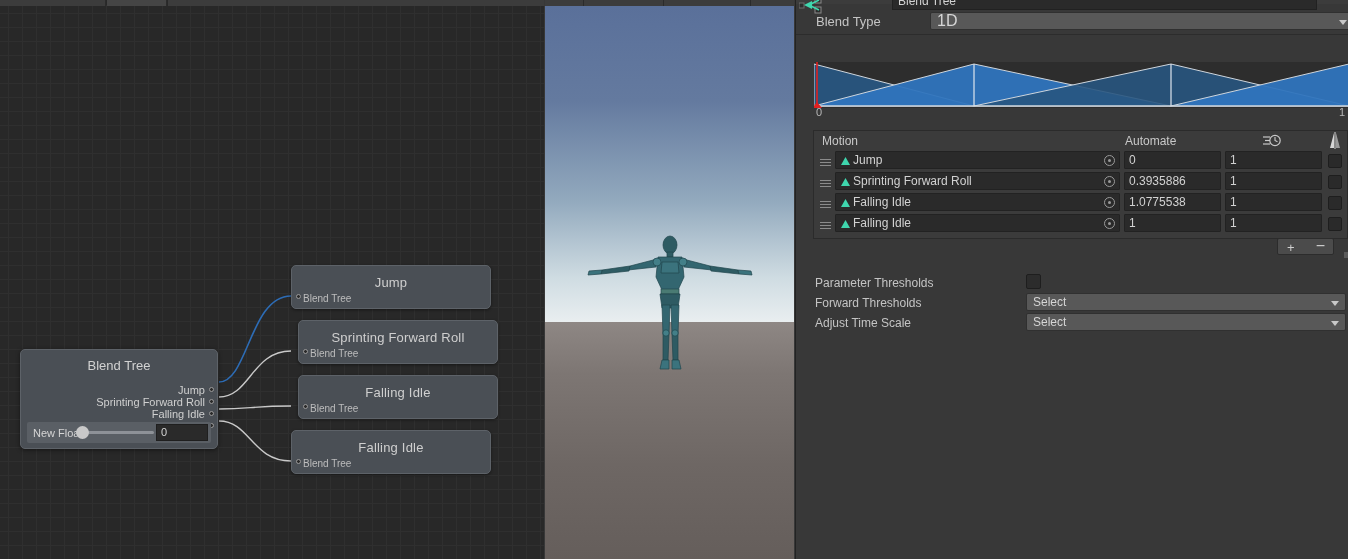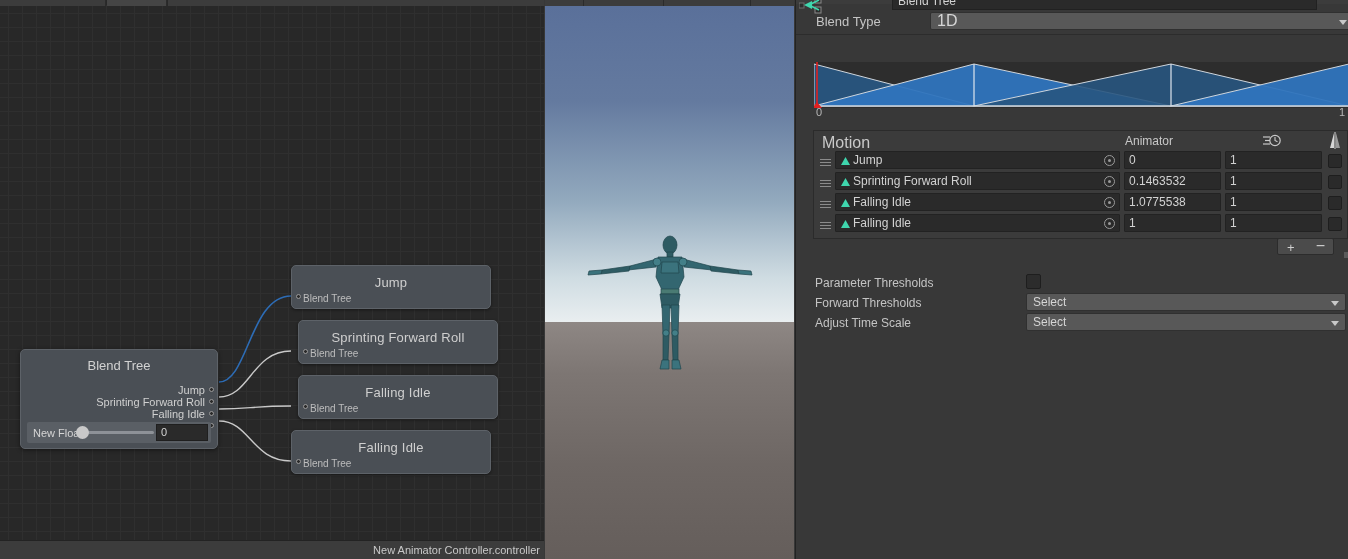--- a/index.html
+++ b/index.html
@@ -195,7 +195,7 @@
     position: relative; height: 19px; background: #3b3b3b;
     border: 1px solid #2b2b2b; border-bottom: none;
   }
-  #motion-header .hdr-motion { position: absolute; left: 8px; top: 3px; font-size: 16px; color: #c9c9c9; }
+  #motion-header .hdr-motion { position: absolute; left: 8px; top: 3px; font-size: 12px; color: #c9c9c9; }
   #motion-header .hdr-threshold { position: absolute; left: 311px; top: 3px; font-size: 12px; color: #c9c9c9; }
   #motion-header .hdr-speed { position: absolute; left: 449px; top: 2px; }
   #motion-header .hdr-mirror { position: absolute; left: 513px; top: 1px; }

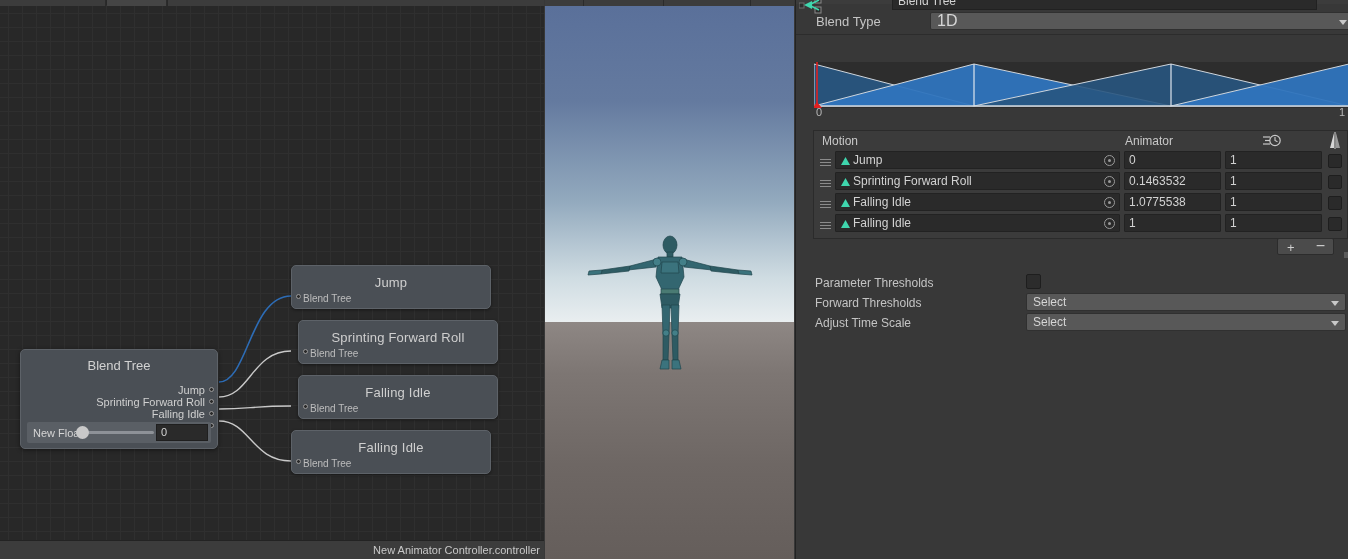--- a/index.html
+++ b/index.html
@@ -448,7 +448,7 @@
   <div id="motion-list">
     <div id="motion-header">
       <span class="hdr-motion">Motion</span>
-      <span class="hdr-threshold">Animator</span>
+      <span class="hdr-threshold">Automate</span>
       <svg class="hdr-speed" width="18" height="15" viewBox="0 0 18 15">
         <line x1="0" y1="4" x2="7" y2="4" stroke="#c9c9c9" stroke-width="1.2"></line>
         <line x1="2" y1="7.5" x2="7" y2="7.5" stroke="#c9c9c9" stroke-width="1.2"></line>

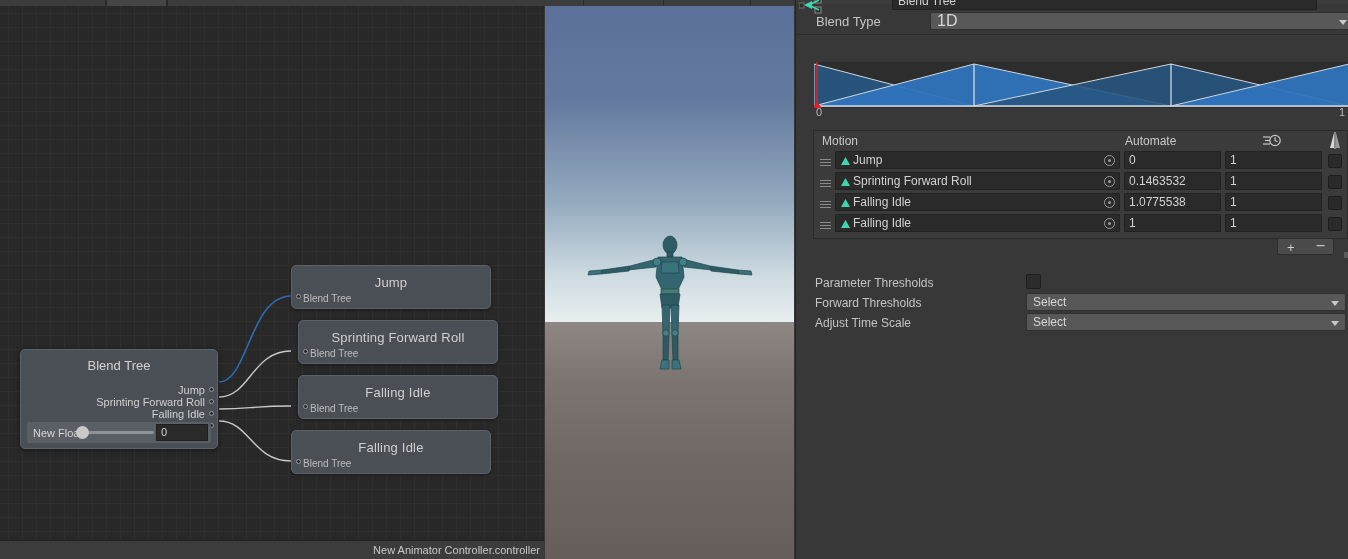--- a/index.html
+++ b/index.html
@@ -495,7 +495,7 @@
           <span class="motion-name">Sprinting Forward Roll</span>
           <span class="obj-picker"></span>
         </div>
-        <div class="threshold-field">0.1463532</div>
+        <div class="threshold-field">0.3935886</div>
         <div class="speed-field">1</div>
         <div class="mirror-box"></div>
       </div>

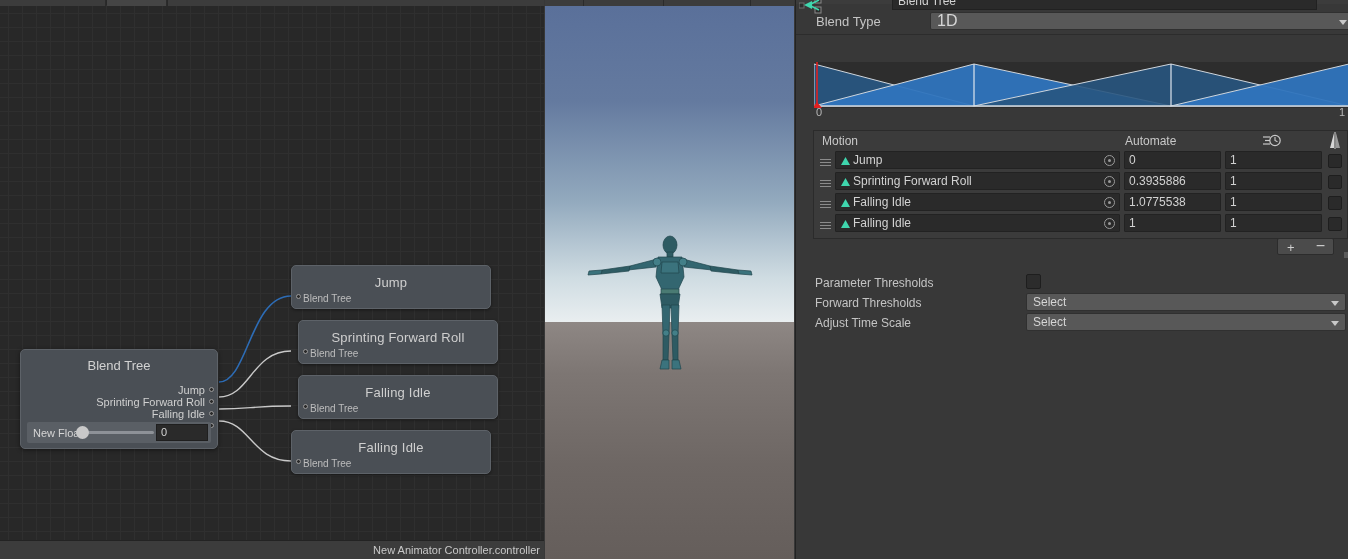--- a/index.html
+++ b/index.html
@@ -341,9 +341,6 @@
     </div>
     <div class="port" style="left:296px; top:459px;"></div>
 
-    <div id="animator-statusbar">
-      <span>New Animator Controller.controller</span>
-    </div>
   </div>
 
   <div id="scene-pane">

